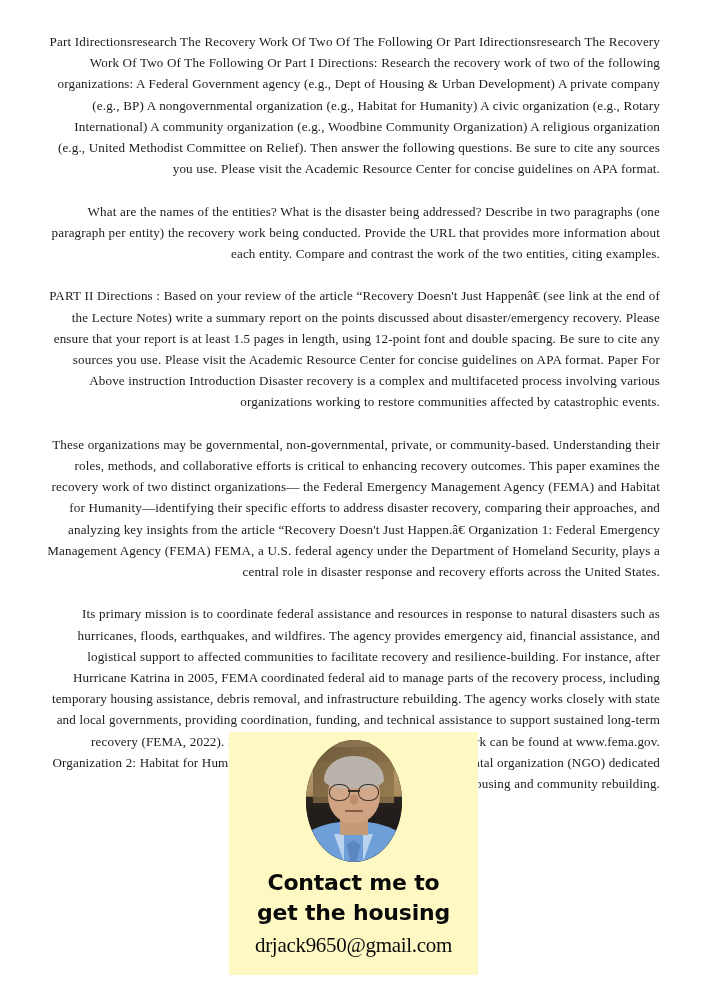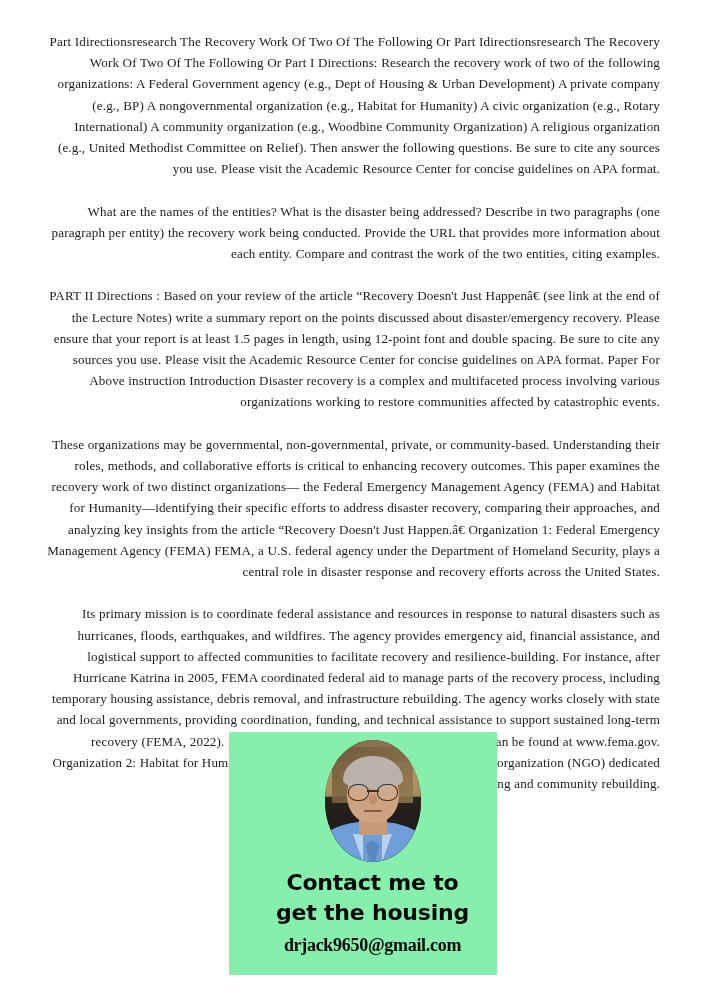--- a/index.html
+++ b/index.html
@@ -207,7 +207,7 @@
     <p class="para">Its primary mission is to coordinate federal assistance and resources in response to natural disasters such as hurricanes, floods, earthquakes, and wildfires. The agency provides emergency aid, financial assistance, and logistical support to affected communities to facilitate recovery and resilience-building. For instance, after Hurricane Katrina in 2005, FEMA coordinated federal aid to manage parts of the recovery process, including temporary housing assistance, debris removal, and infrastructure rebuilding. The agency works closely with state and local governments, providing coordination, funding, and technical assistance to support sustained long-term recovery (FEMA, 2022). More information about FEMA’s recovery work can be found at www.fema.gov. Organization 2: Habitat for Humanity Habitat for Humanity is a nongovernmental organization (NGO) dedicated to providing affordable housing and community rebuilding.</p>
   </div>
 
-  <div id="contact-overlay" style="background: #86efac; padding-left: 19px;">
+  <div id="contact-overlay" style="background: #fef9c3;">
 
     <div id="avatar-wrap">
       <div class="photo-bg"></div>

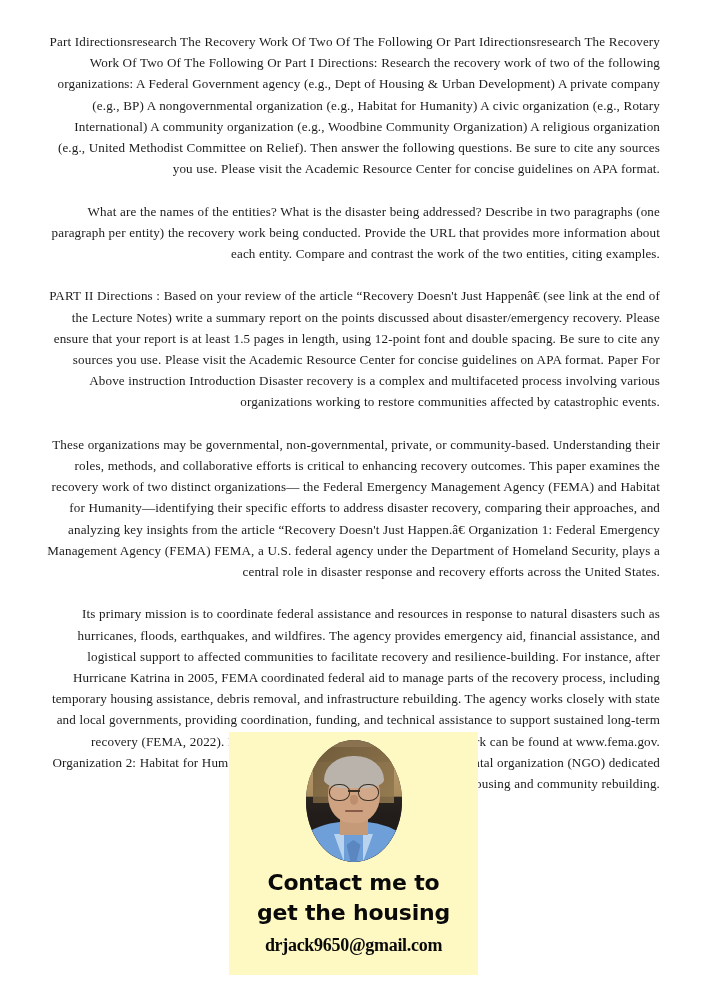--- a/index.html
+++ b/index.html
@@ -187,8 +187,8 @@
   .contact-email {
     margin-top: 4px;
     font-family: "Liberation Serif", "DejaVu Serif", serif;
-    font-weight: bold;
-    font-size: 18px;
+    font-weight: normal;
+    font-size: 21px;
     line-height: 26px;
     color: #0a0a0a;
     letter-spacing: -0.3px;

